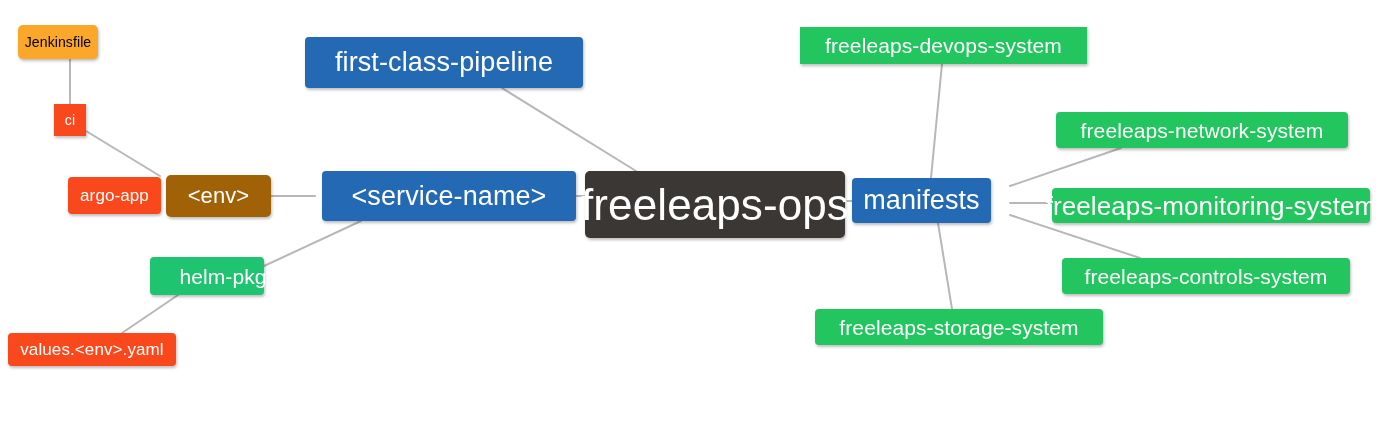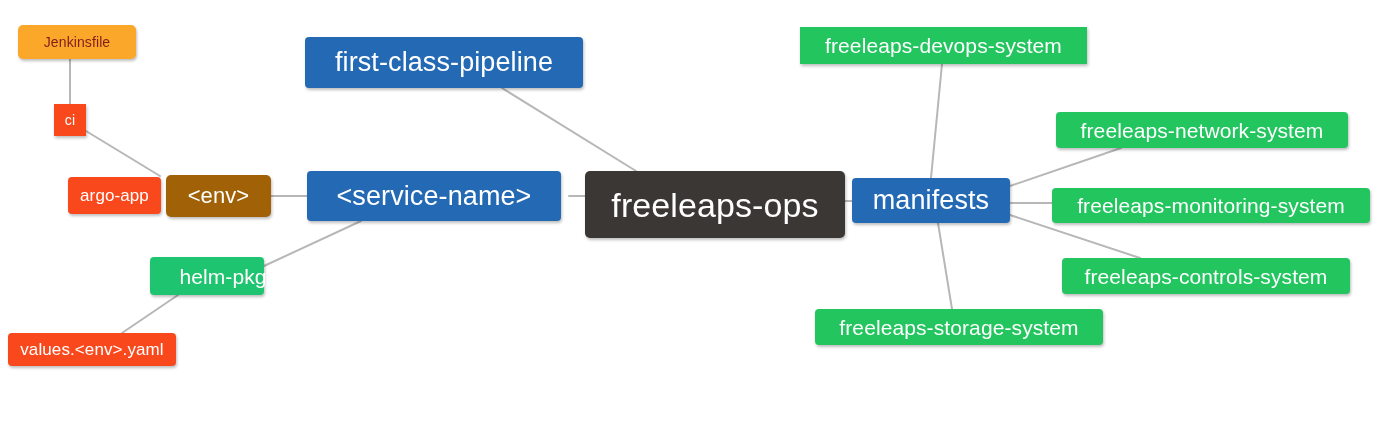--- a/index.html
+++ b/index.html
@@ -61,7 +61,7 @@
       <line x1="938" y1="223" x2="952" y2="309" stroke="#b7b7b7" stroke-width="2" stroke-linecap="round"></line>
     </svg>
   <div id="nodes">
-      <div class="node" style="left: 18px; top: 25px; width: 118px; height: 34px; background: rgb(251, 167, 42); color: #7f1d1d; font-size: 14px; border-radius: 5px;">
+      <div class="node" style="left: 18px; top: 25px; width: 80px; height: 34px; background: rgb(251, 167, 42); color: #000000; font-size: 14px; border-radius: 5px;">
         <span>Jenkinsfile</span>
       </div>
       <div class="node" style="left: 54px; top: 104px; width: 32px; height: 32px; background: rgb(249, 72, 28); color: rgb(255, 255, 255); font-size: 14px; border-radius: 0;">

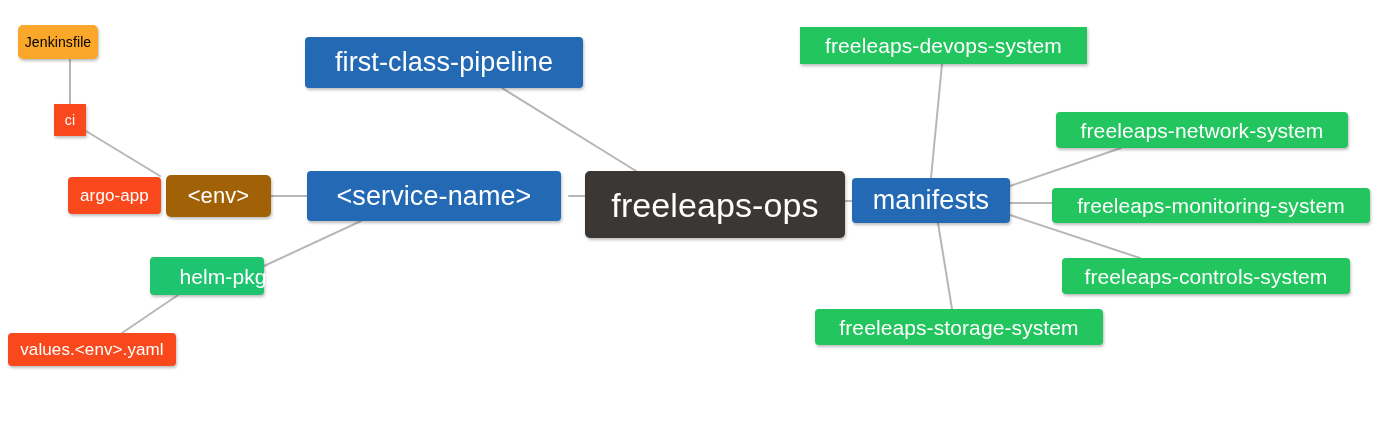--- a/index.html
+++ b/index.html
@@ -73,7 +73,7 @@
       <div class="node" style="left: 158px; top: 175px; width: 105px; height: 42px; background: #a16207; color: rgb(255, 255, 255); font-size: 22px; border-radius: 5px; margin-left: 8px;">
         <span>&lt;env&gt;</span>
       </div>
-      <div class="node" style="left: 307px; top: 171px; width: 254px; height: 50px; background: rgb(36, 105, 179); color: rgb(255, 255, 255); font-size: 27px; border-radius: 4px;">
+      <div class="node" style="left: 322px; top: 171px; width: 254px; height: 50px; background: rgb(36, 105, 179); color: rgb(255, 255, 255); font-size: 27px; border-radius: 4px;">
         <span>&lt;service-name&gt;</span>
       </div>
       <div class="node" style="left: 305px; top: 37px; width: 278px; height: 51px; background: rgb(36, 105, 179); color: rgb(255, 255, 255); font-size: 27px; border-radius: 4px;">

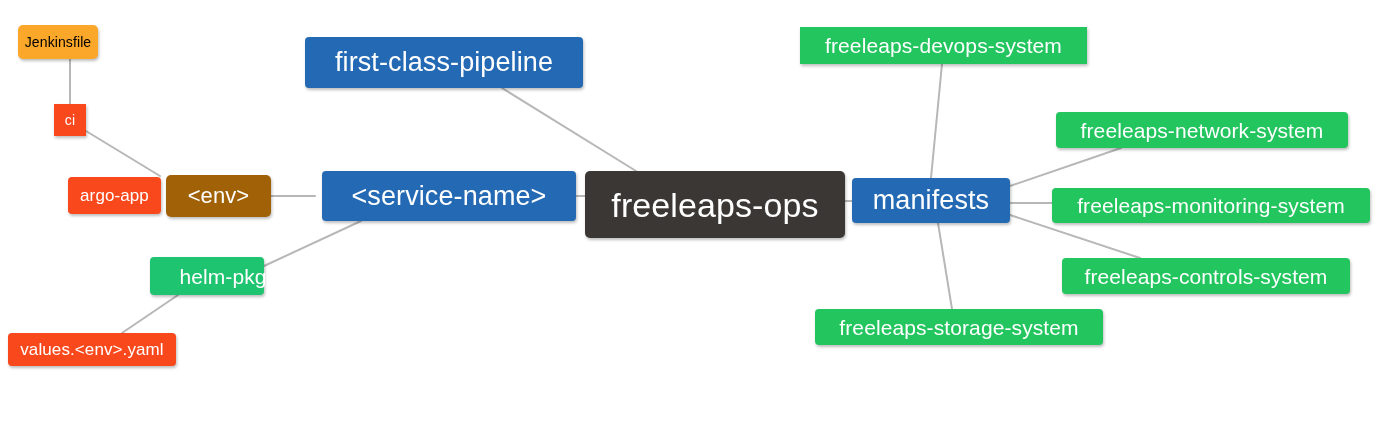--- a/index.html
+++ b/index.html
@@ -85,7 +85,7 @@
       <div class="node" style="left: 8px; top: 333px; width: 168px; height: 33px; background: rgb(249, 72, 28); color: rgb(255, 255, 255); font-size: 17px; border-radius: 4px;">
         <span>values.&lt;env&gt;.yaml</span>
       </div>
-      <div class="node" style="left: 585px; top: 171px; width: 260px; height: 67px; background: rgb(59, 55, 52); color: rgb(255, 255, 255); font-size: 34px; border-radius: 5px;">
+      <div class="node" style="left: 585px; top: 171px; width: 260px; height: 67px; background: rgb(59, 55, 52); color: rgb(255, 255, 255); font-size: 44px; border-radius: 5px;">
         <span>freeleaps-ops</span>
       </div>
       <div class="node" style="left: 852px; top: 178px; width: 158px; height: 45px; background: rgb(36, 105, 179); color: rgb(255, 255, 255); font-size: 27px; border-radius: 4px;">

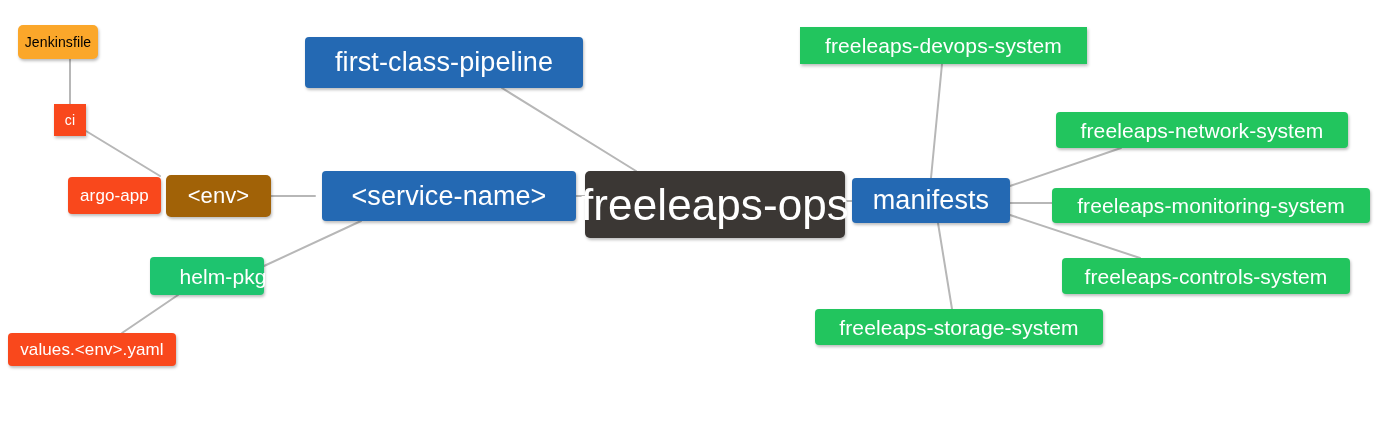--- a/index.html
+++ b/index.html
@@ -88,7 +88,7 @@
       <div class="node" style="left: 585px; top: 171px; width: 260px; height: 67px; background: rgb(59, 55, 52); color: rgb(255, 255, 255); font-size: 44px; border-radius: 5px;">
         <span>freeleaps-ops</span>
       </div>
-      <div class="node" style="left: 852px; top: 178px; width: 158px; height: 45px; background: rgb(36, 105, 179); color: rgb(255, 255, 255); font-size: 27px; border-radius: 4px;">
+      <div class="node" style="left: 852px; top: 178px; width: 139px; height: 45px; background: rgb(36, 105, 179); color: rgb(255, 255, 255); font-size: 27px; border-radius: 4px;">
         <span>manifests</span>
       </div>
       <div class="node" style="left: 800px; top: 27px; width: 287px; height: 37px; background: rgb(34, 197, 94); color: rgb(255, 255, 255); font-size: 21px; border-radius: 0;">

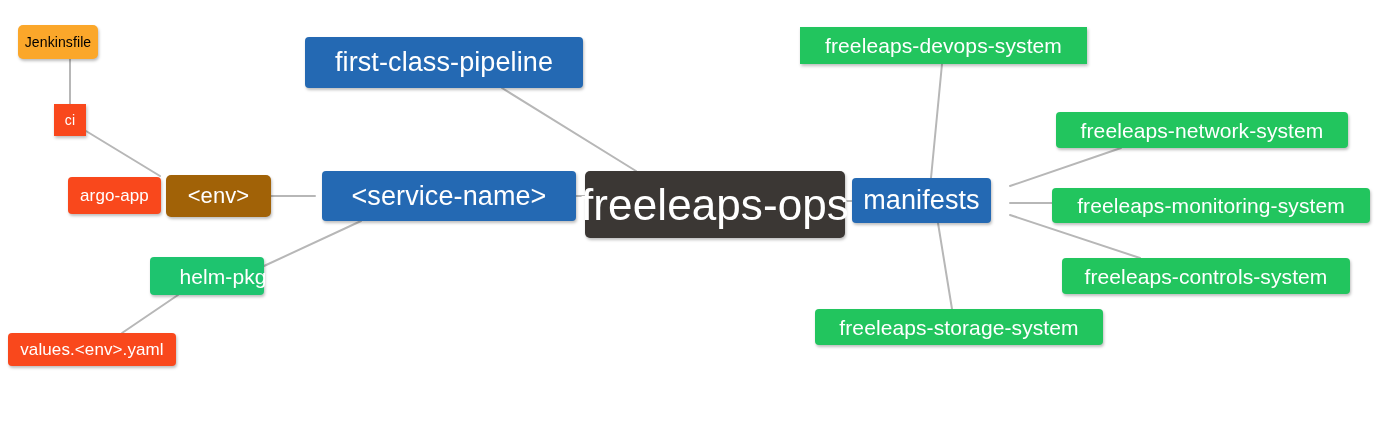--- a/index.html
+++ b/index.html
@@ -97,7 +97,7 @@
       <div class="node" style="left: 1056px; top: 112px; width: 292px; height: 36px; background: rgb(34, 197, 94); color: rgb(255, 255, 255); font-size: 21px; border-radius: 4px;">
         <span>freeleaps-network-system</span>
       </div>
-      <div class="node" style="left: 1052px; top: 188px; width: 318px; height: 35px; background: rgb(34, 197, 94); color: rgb(255, 255, 255); font-size: 21px; border-radius: 4px;">
+      <div class="node" style="left: 1052px; top: 188px; width: 318px; height: 35px; background: rgb(34, 197, 94); color: rgb(255, 255, 255); font-size: 26px; border-radius: 4px;">
         <span>freeleaps-monitoring-system</span>
       </div>
       <div class="node" style="left: 1062px; top: 258px; width: 288px; height: 36px; background: rgb(34, 197, 94); color: rgb(255, 255, 255); font-size: 21px; border-radius: 4px;">

